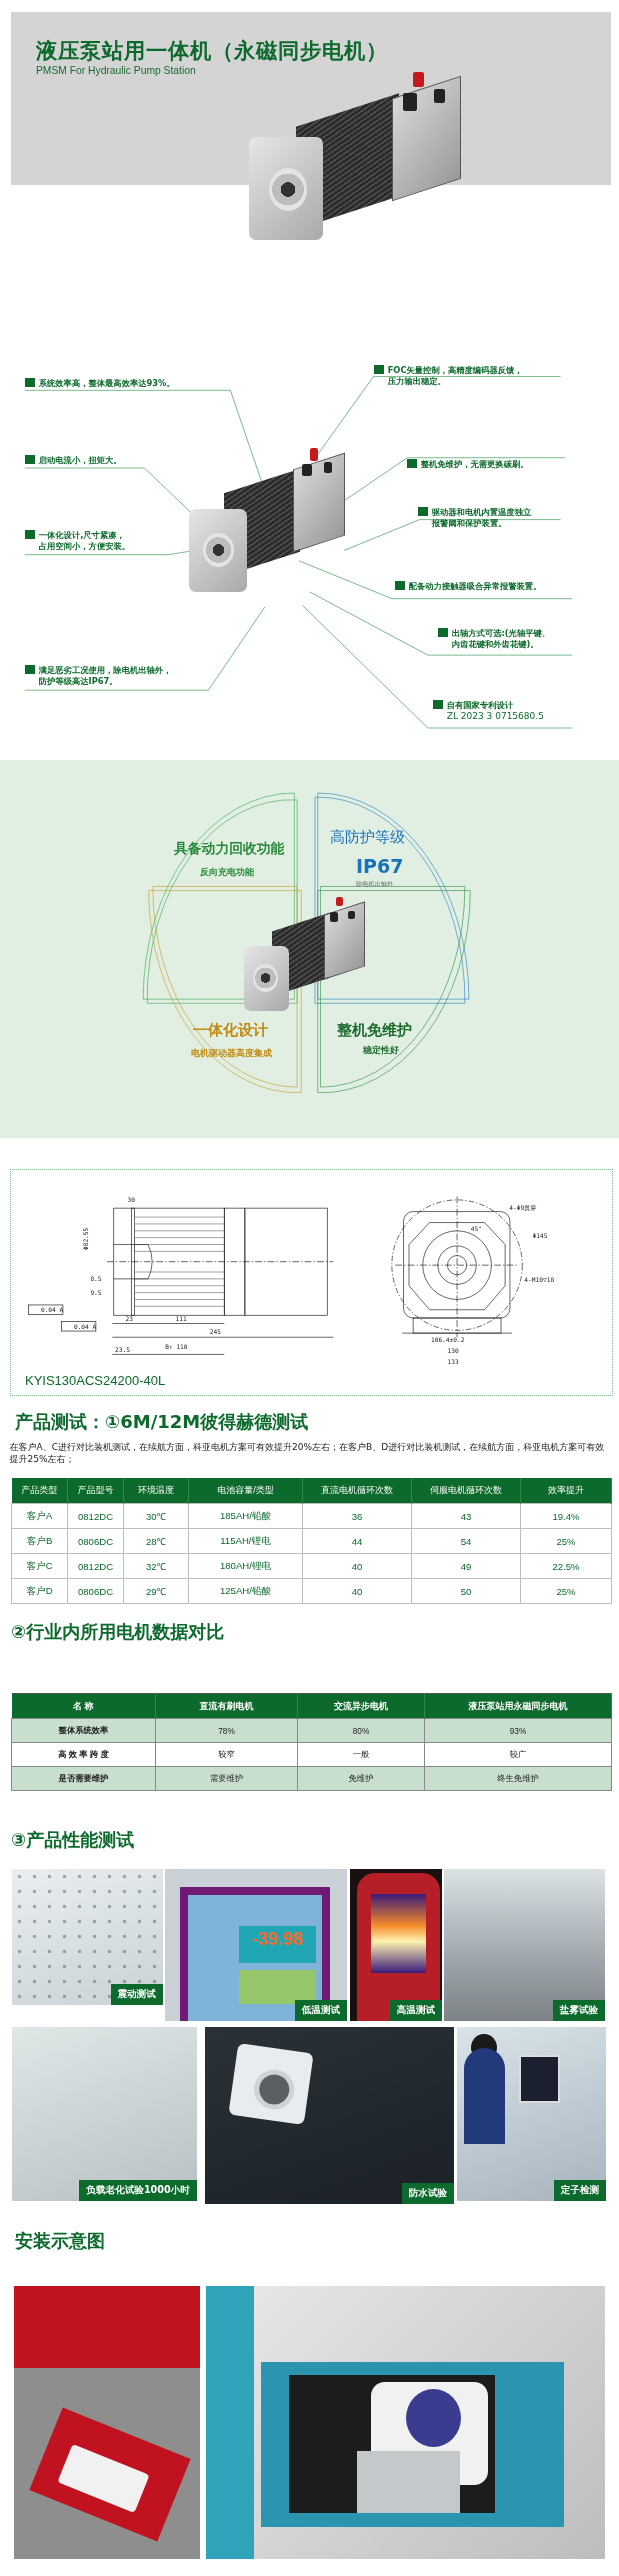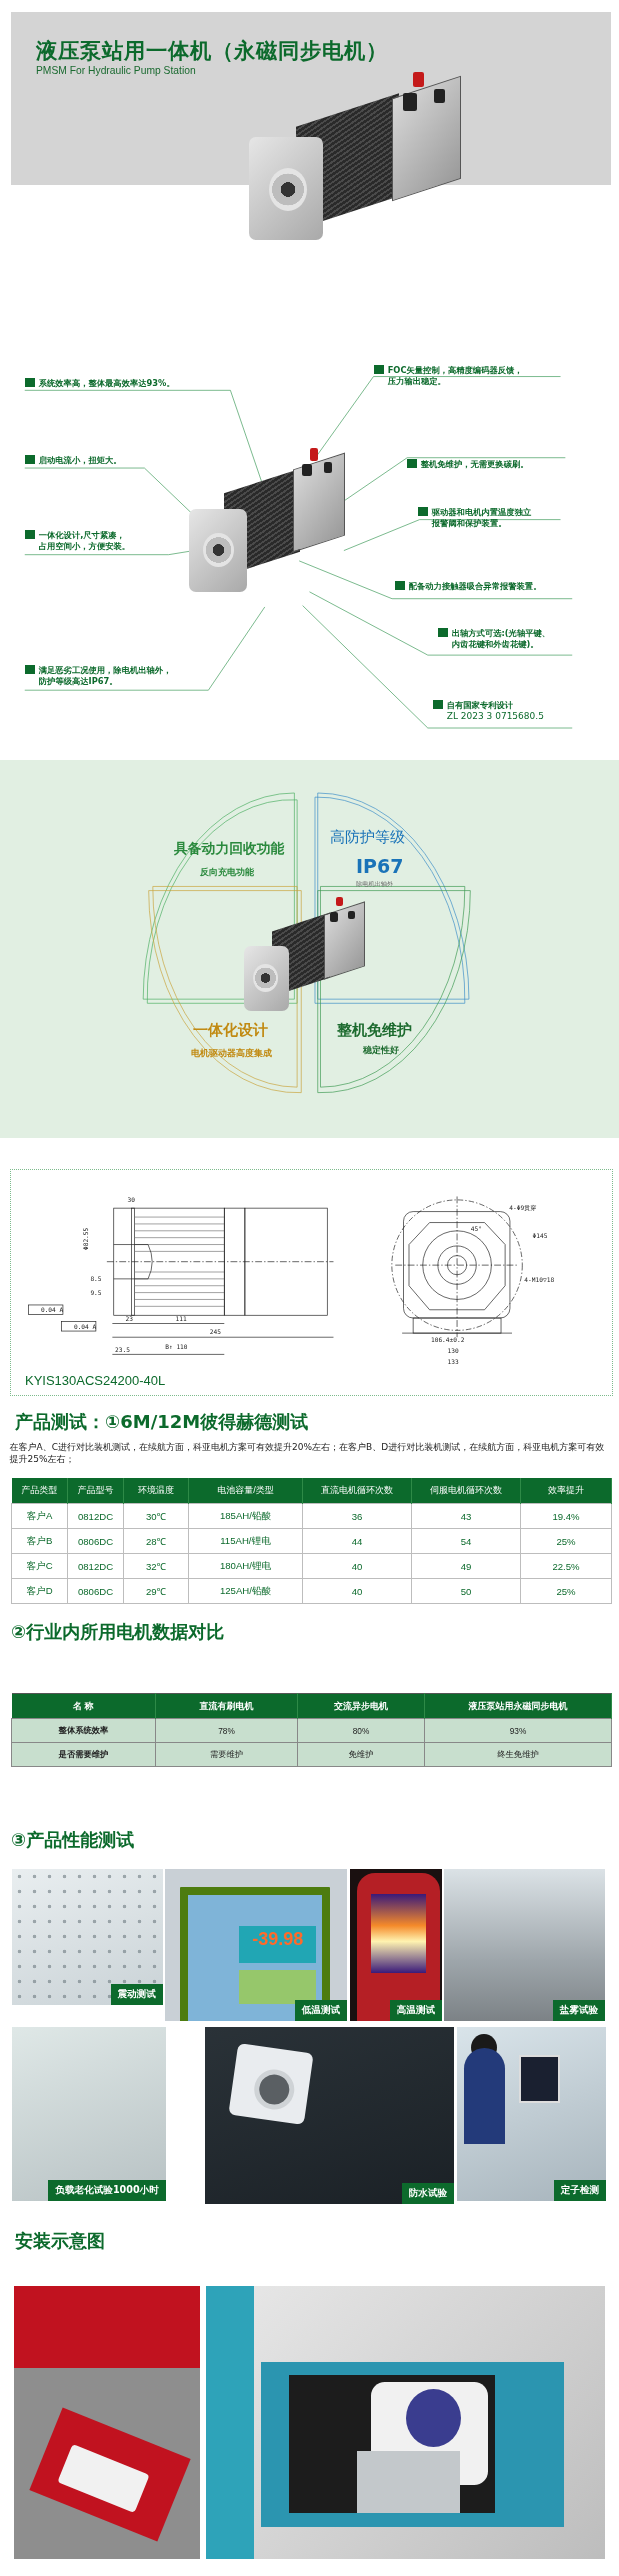--- a/index.html
+++ b/index.html
@@ -327,6 +327,12 @@
         <td>80%</td>
         <td>93%</td>
     </tr>
+    <tr>
+      <td class="rh">高 效 率 跨 度</td>
+        <td>较窄</td>
+        <td>一般</td>
+        <td>较广</td>
+    </tr>
     <tr class="alt">
       <td class="rh">是否需要维护</td>
         <td>需要维护</td>

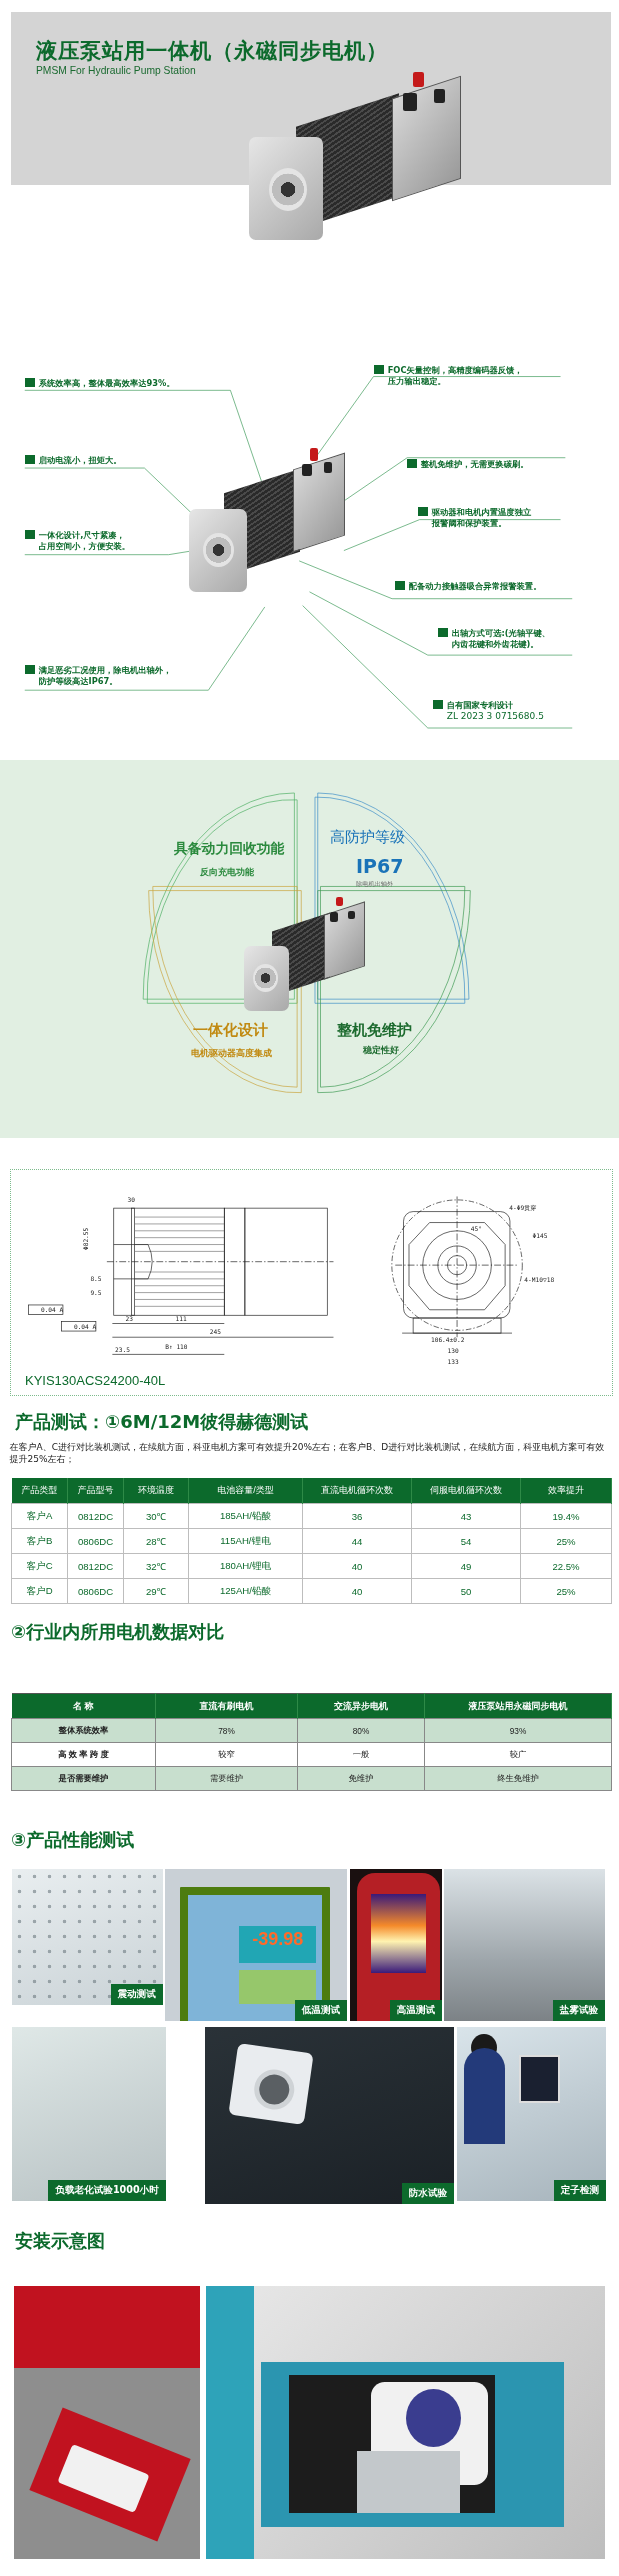--- a/index.html
+++ b/index.html
@@ -54,7 +54,7 @@
   .ph-vib { background: linear-gradient(160deg, #e9eef0, #c9d2d6); }
   .ph-vib::before { content: ""; position: absolute; inset: 0; background-image: radial-gradient(circle, #6d7a80 1.4px, transparent 2.1px); background-size: 15px 15px; opacity: .6; }
   .ph-low { background: #c9d0d6; }
-  .screen { position: absolute; left: 15px; top: 18px; width: 150px; height: 146px; background: #4d7c0f; border-radius: 1px; padding: 8.3px; }
+  .screen { position: absolute; left: 15px; top: 18px; width: 150px; height: 146px; background: #701a75; border-radius: 1px; padding: 8.3px; }
   .scr-in { background: #7fb4d8; width: 100%; height: 100%; position: relative; }
   .scr-val { position: absolute; left: 38%; top: 24%; width: 58%; height: 28%; background: #21a6b4; color: #ff6a2a; font-size: 18px; font-weight: bold; text-align: center; line-height: 27.5px; font-family: "Liberation Sans", sans-serif; }
   .scr-hum { position: absolute; left: 38%; top: 58%; width: 58%; height: 26%; background: #96c76b; }

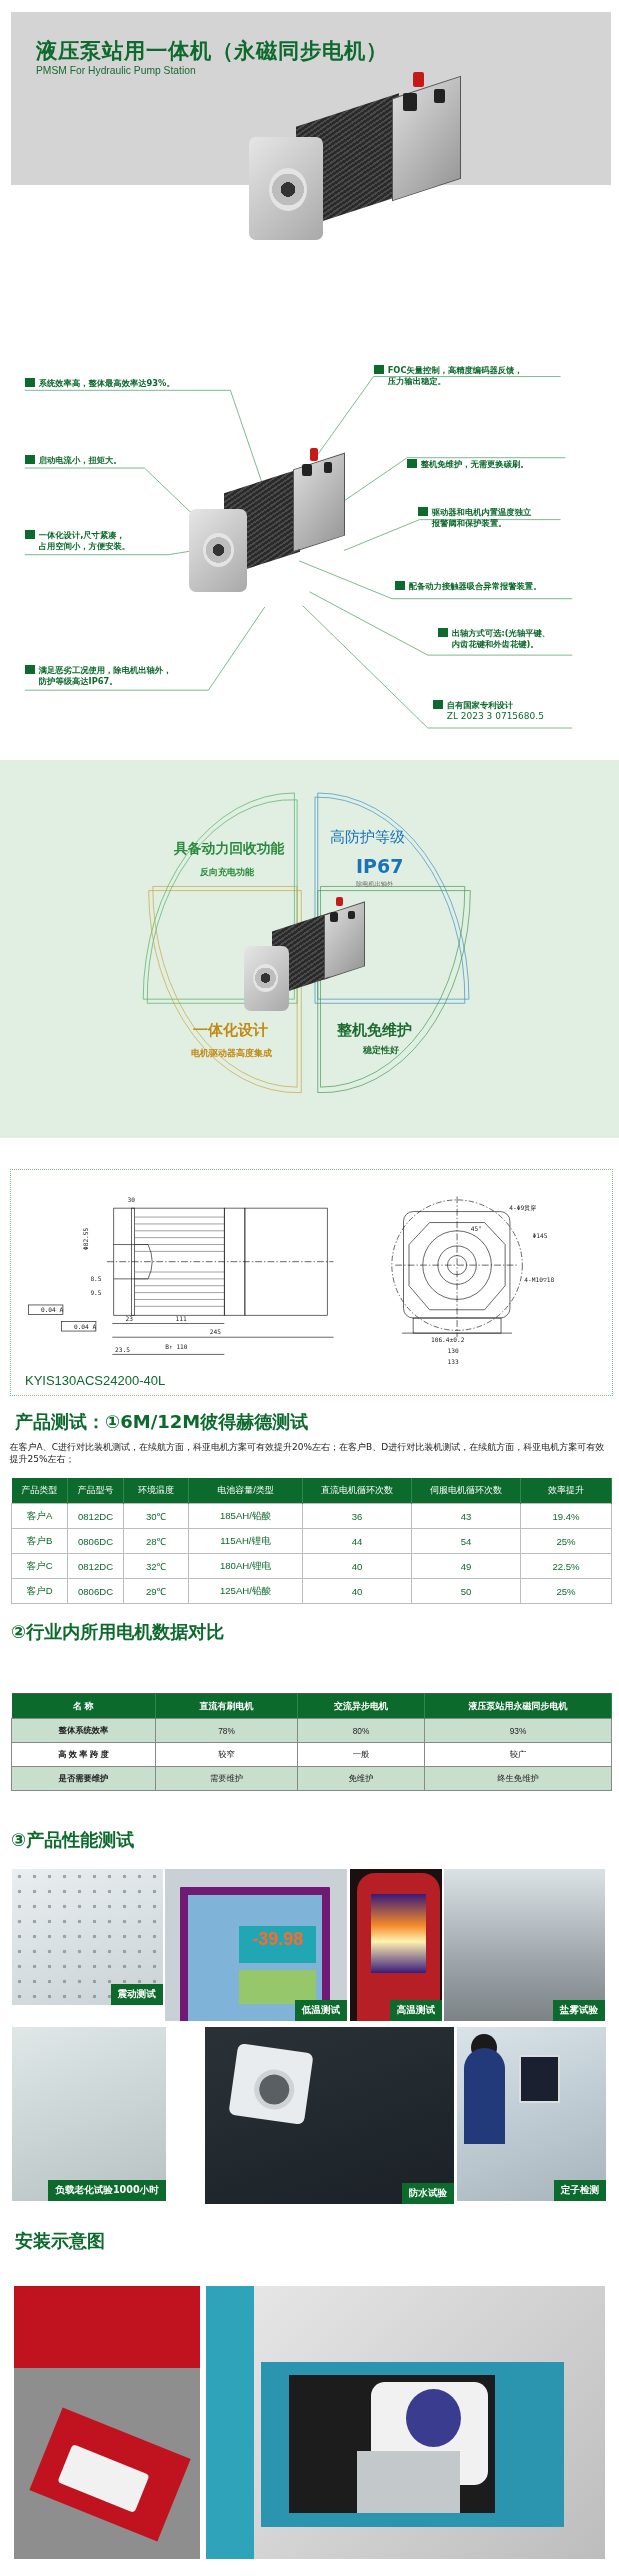--- a/index.html
+++ b/index.html
@@ -366,7 +366,7 @@
   <span class="tag">盐雾试验</span>
 </div>
 
-<div class="photo ph-load" style="left:11.7px; top:2027px; width:154px; height:174px;">
+<div class="photo ph-load" style="left:11.7px; top:2027px; width:185px; height:174px;">
   <span class="tag">负载老化试验1000小时</span>
 </div>
 <div class="photo ph-water" style="left:205px; top:2027px; width:249px; height:177px;">

